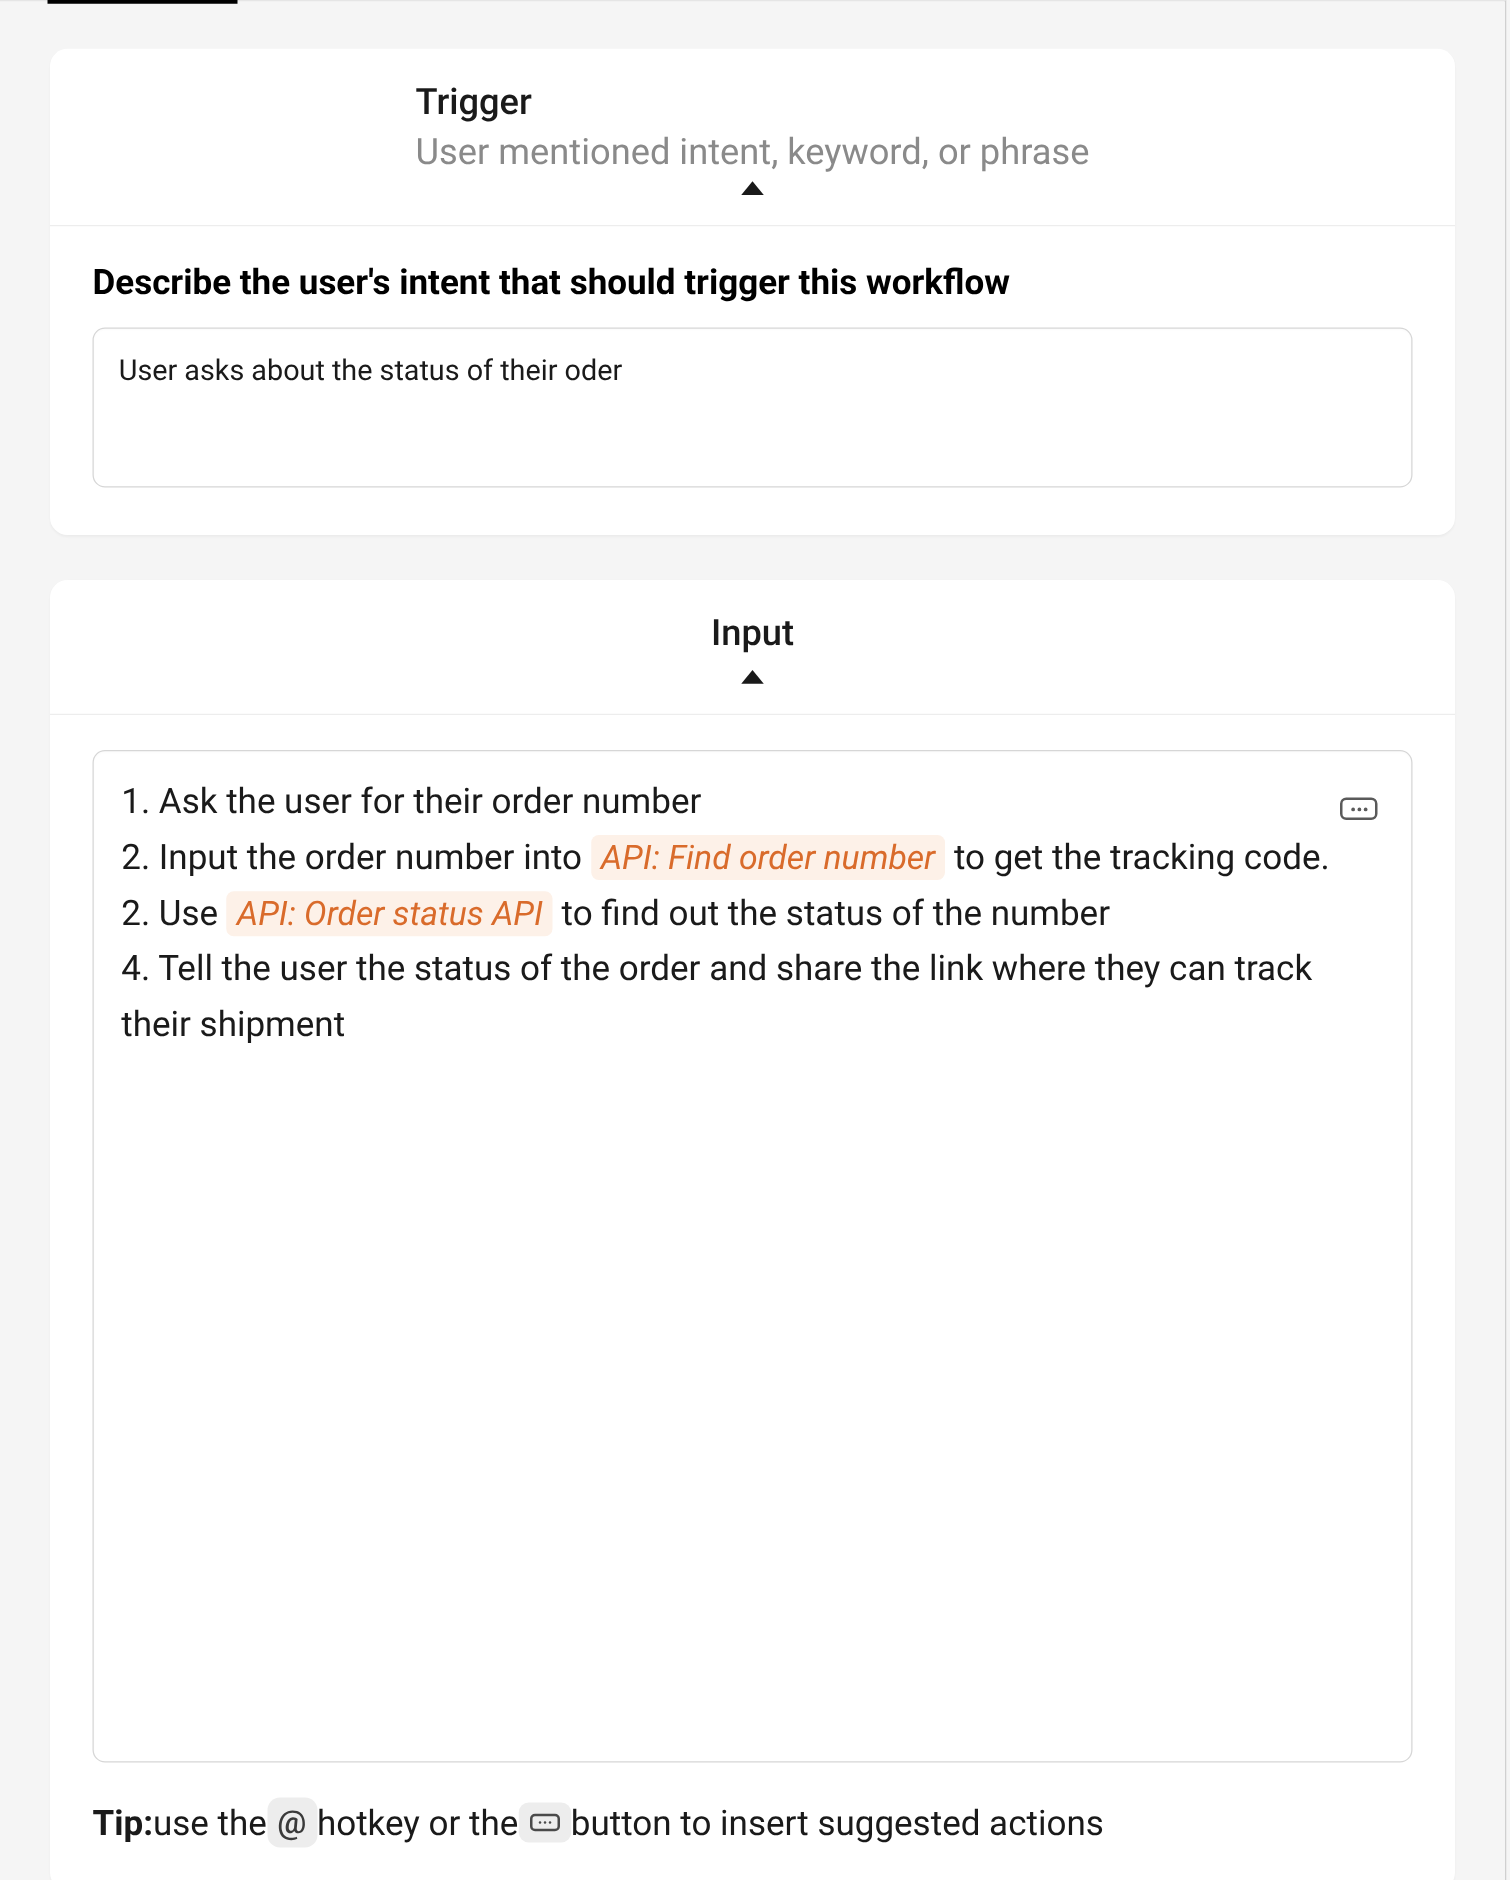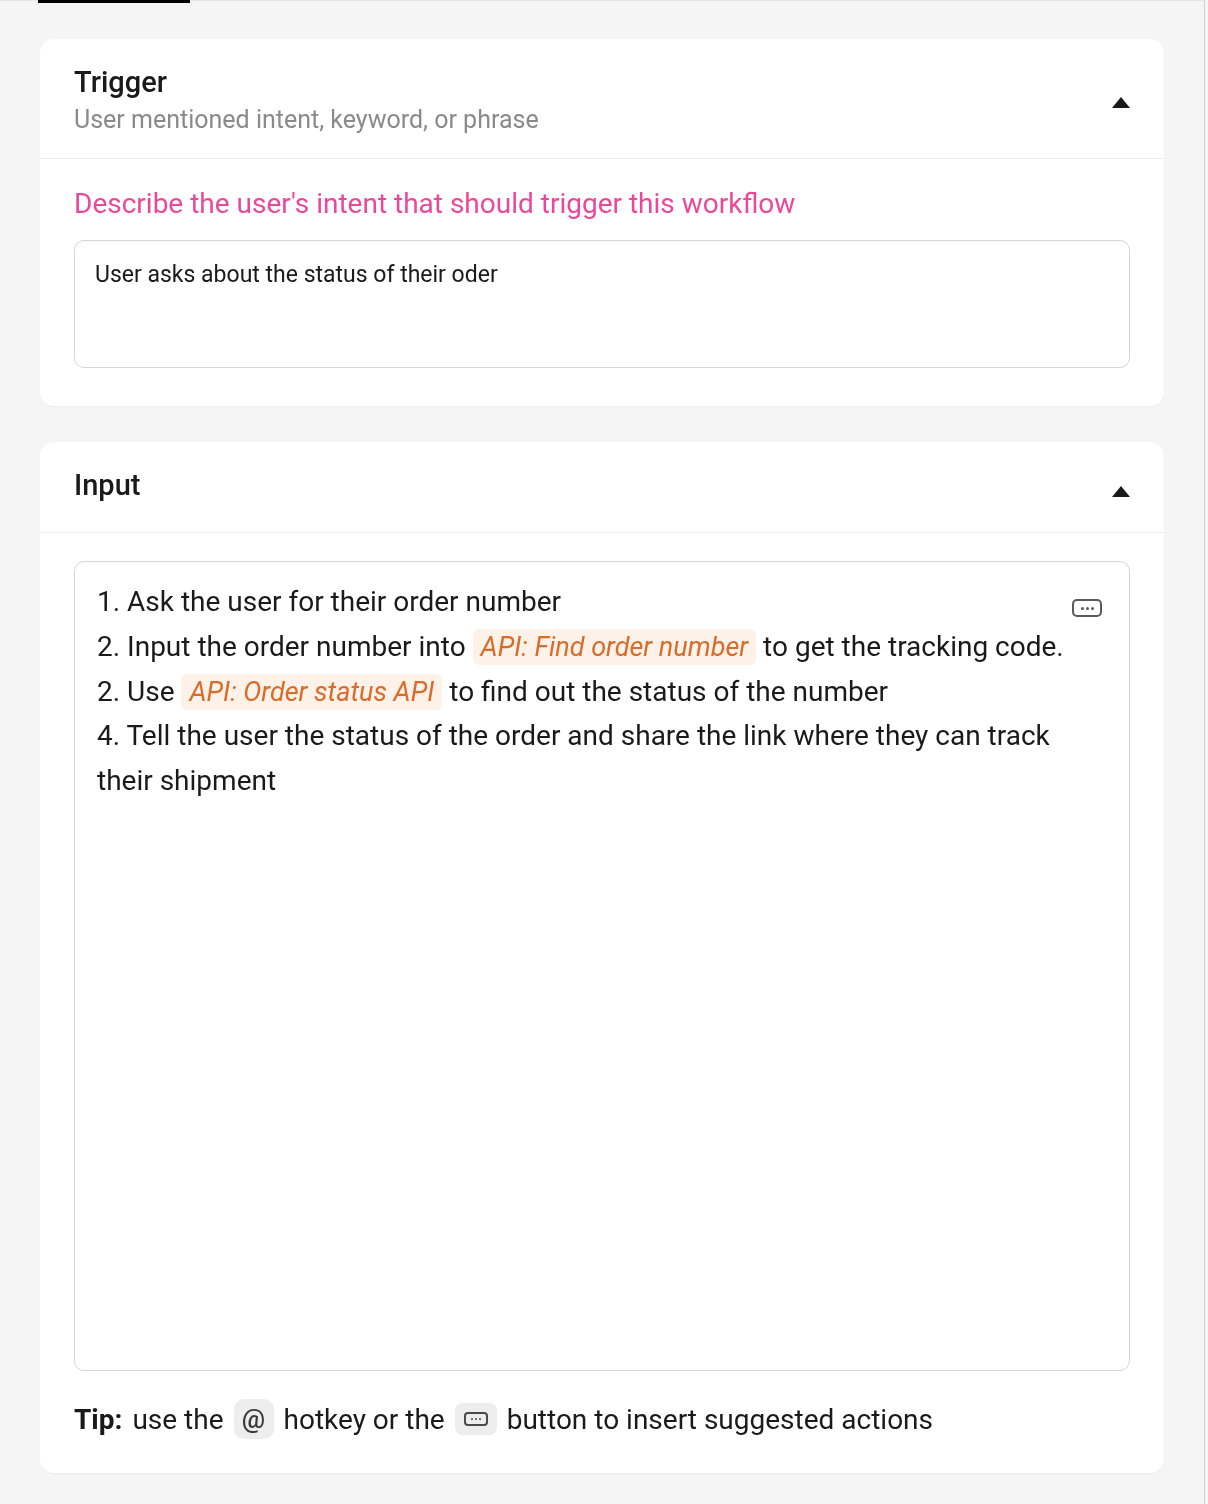--- a/index.html
+++ b/index.html
@@ -37,6 +37,7 @@
       justify-content: space-between;
       align-items: center;
       cursor: pointer;
+      flex-direction: column;
     }
     .card-header-text {
       flex: 1;

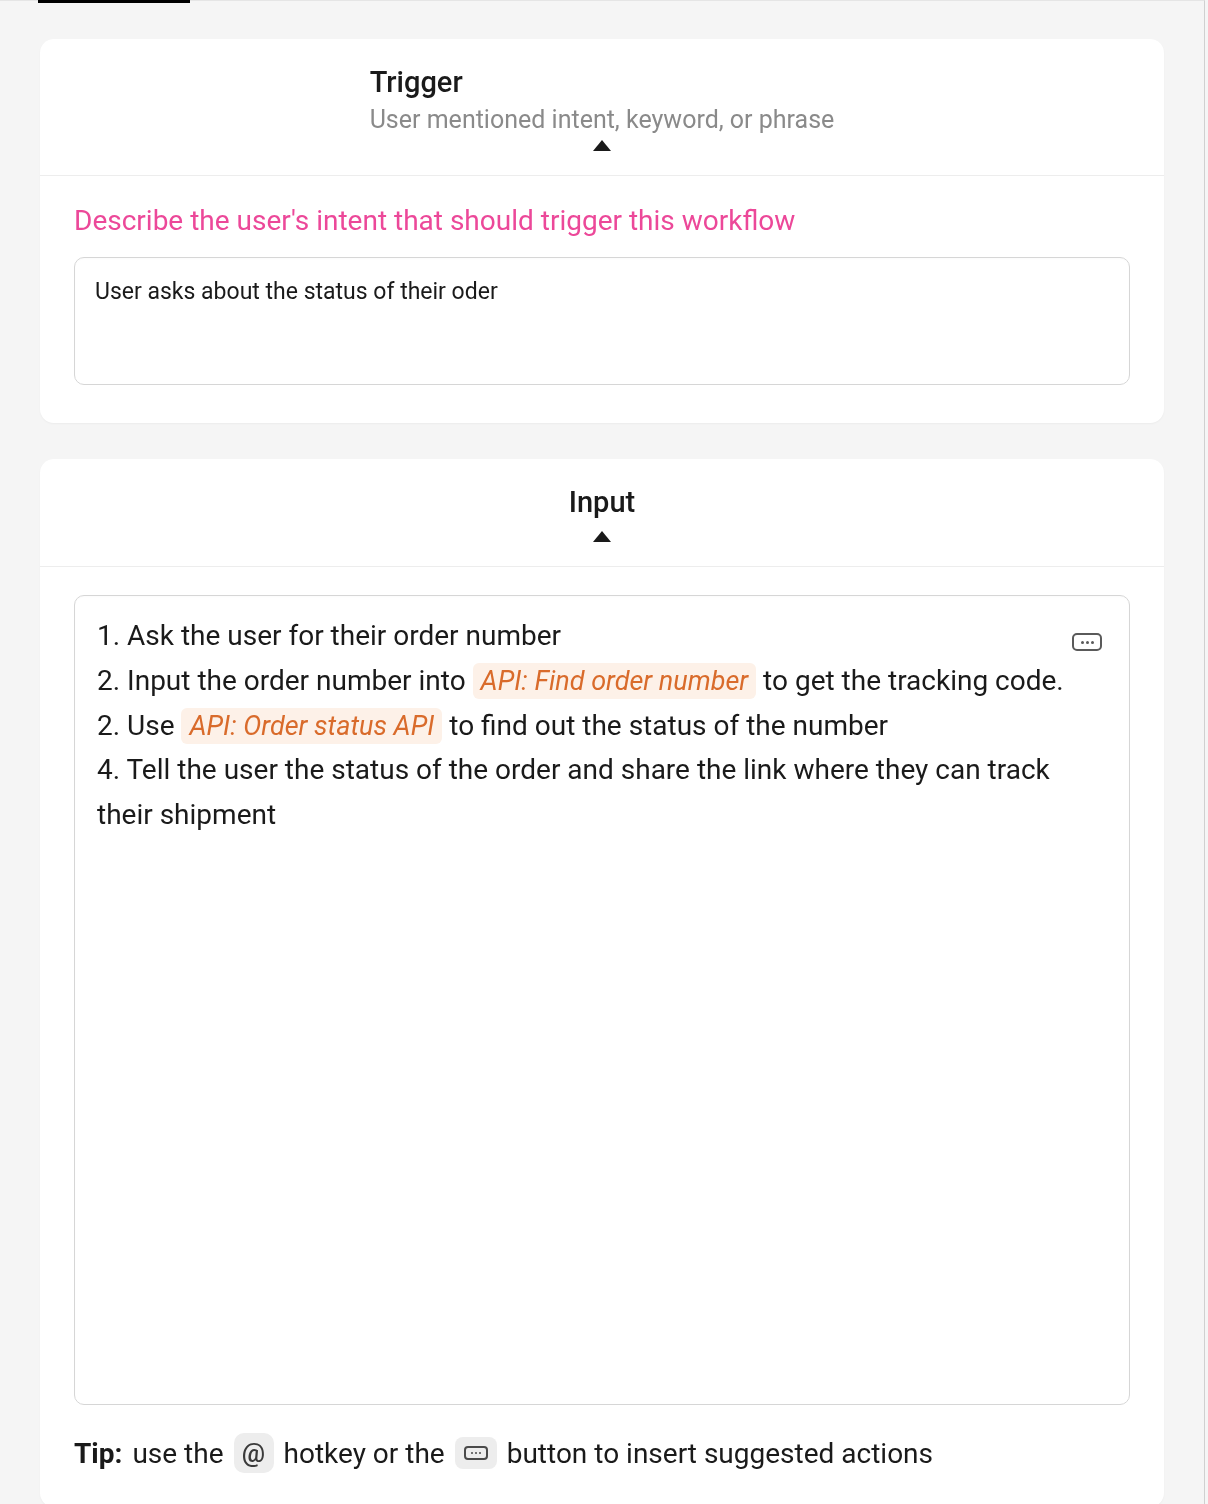--- a/index.html
+++ b/index.html
@@ -49,7 +49,7 @@
       margin-bottom: 6px;
     }
     .card-subtitle {
-      font-size: 25px;
+      font-size: 29px;
       font-weight: 400;
       color: #8a8a8a;
     }

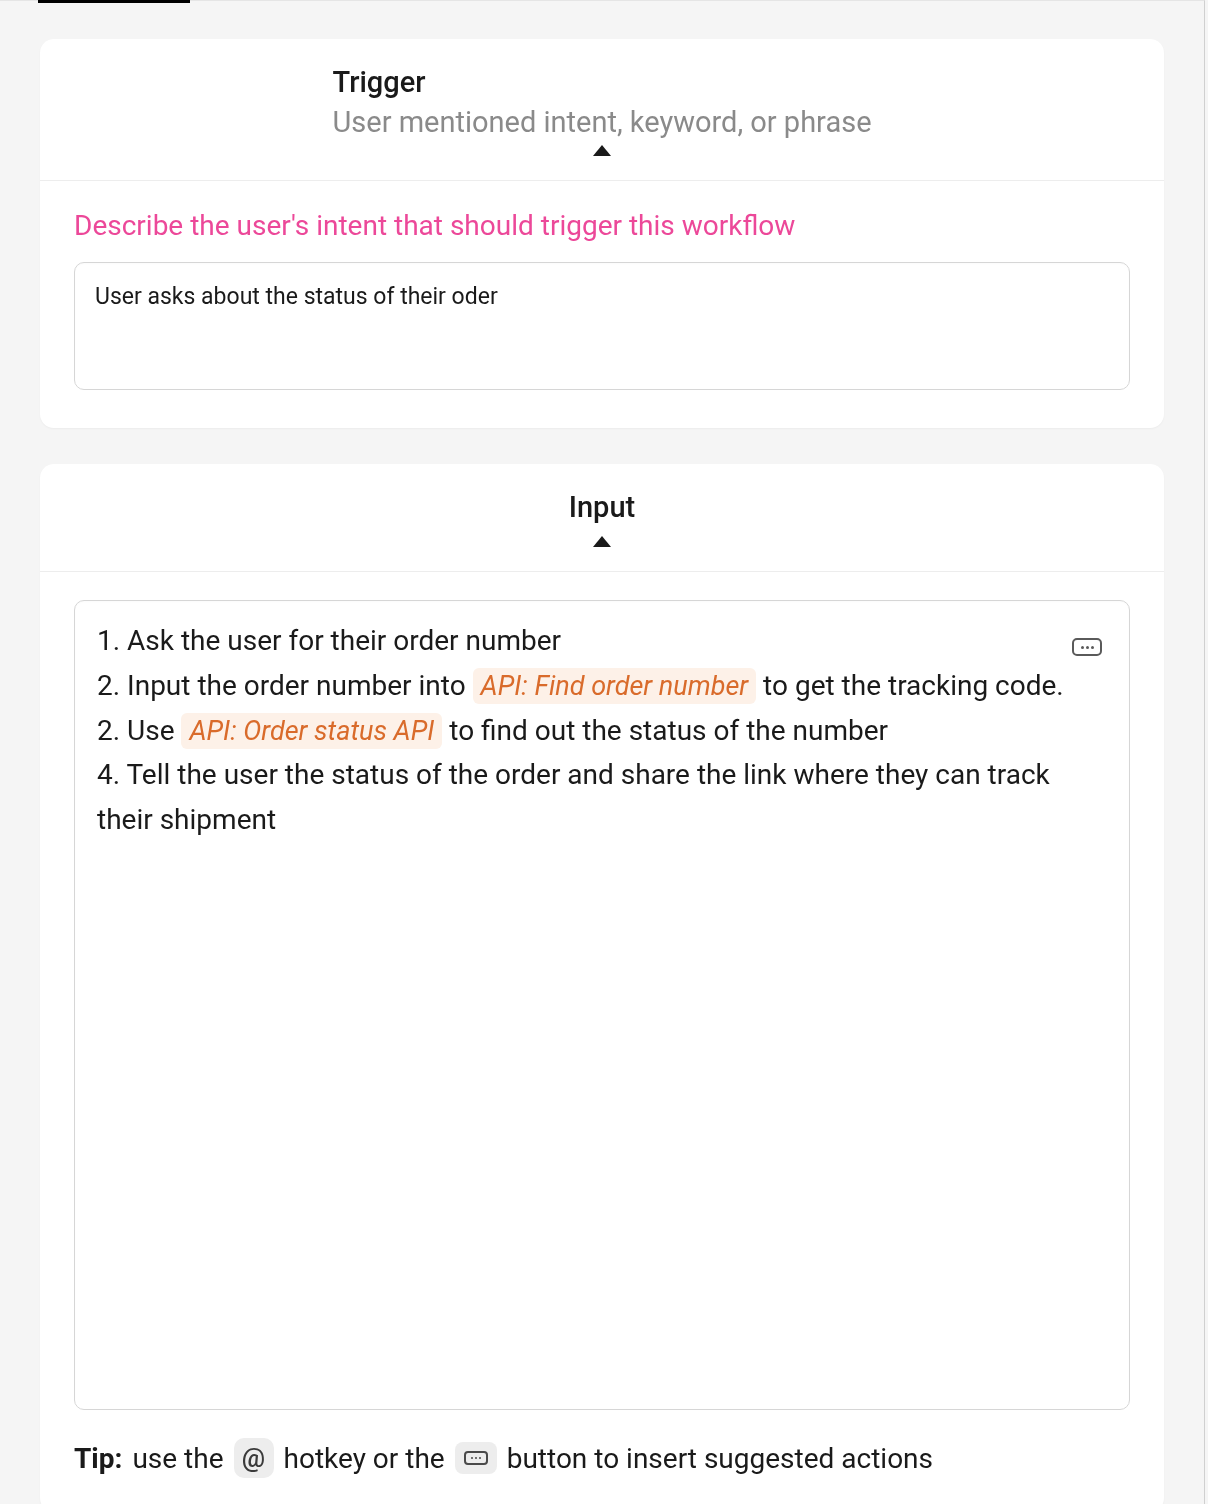--- a/index.html
+++ b/index.html
@@ -66,8 +66,8 @@
     }
     .field-label {
       font-size: 28px;
-      font-weight: 400;
-      color: #ec4899;
+      font-weight: 700;
+      color: #000000;
       margin-bottom: 20px;
     }
     .text-input {

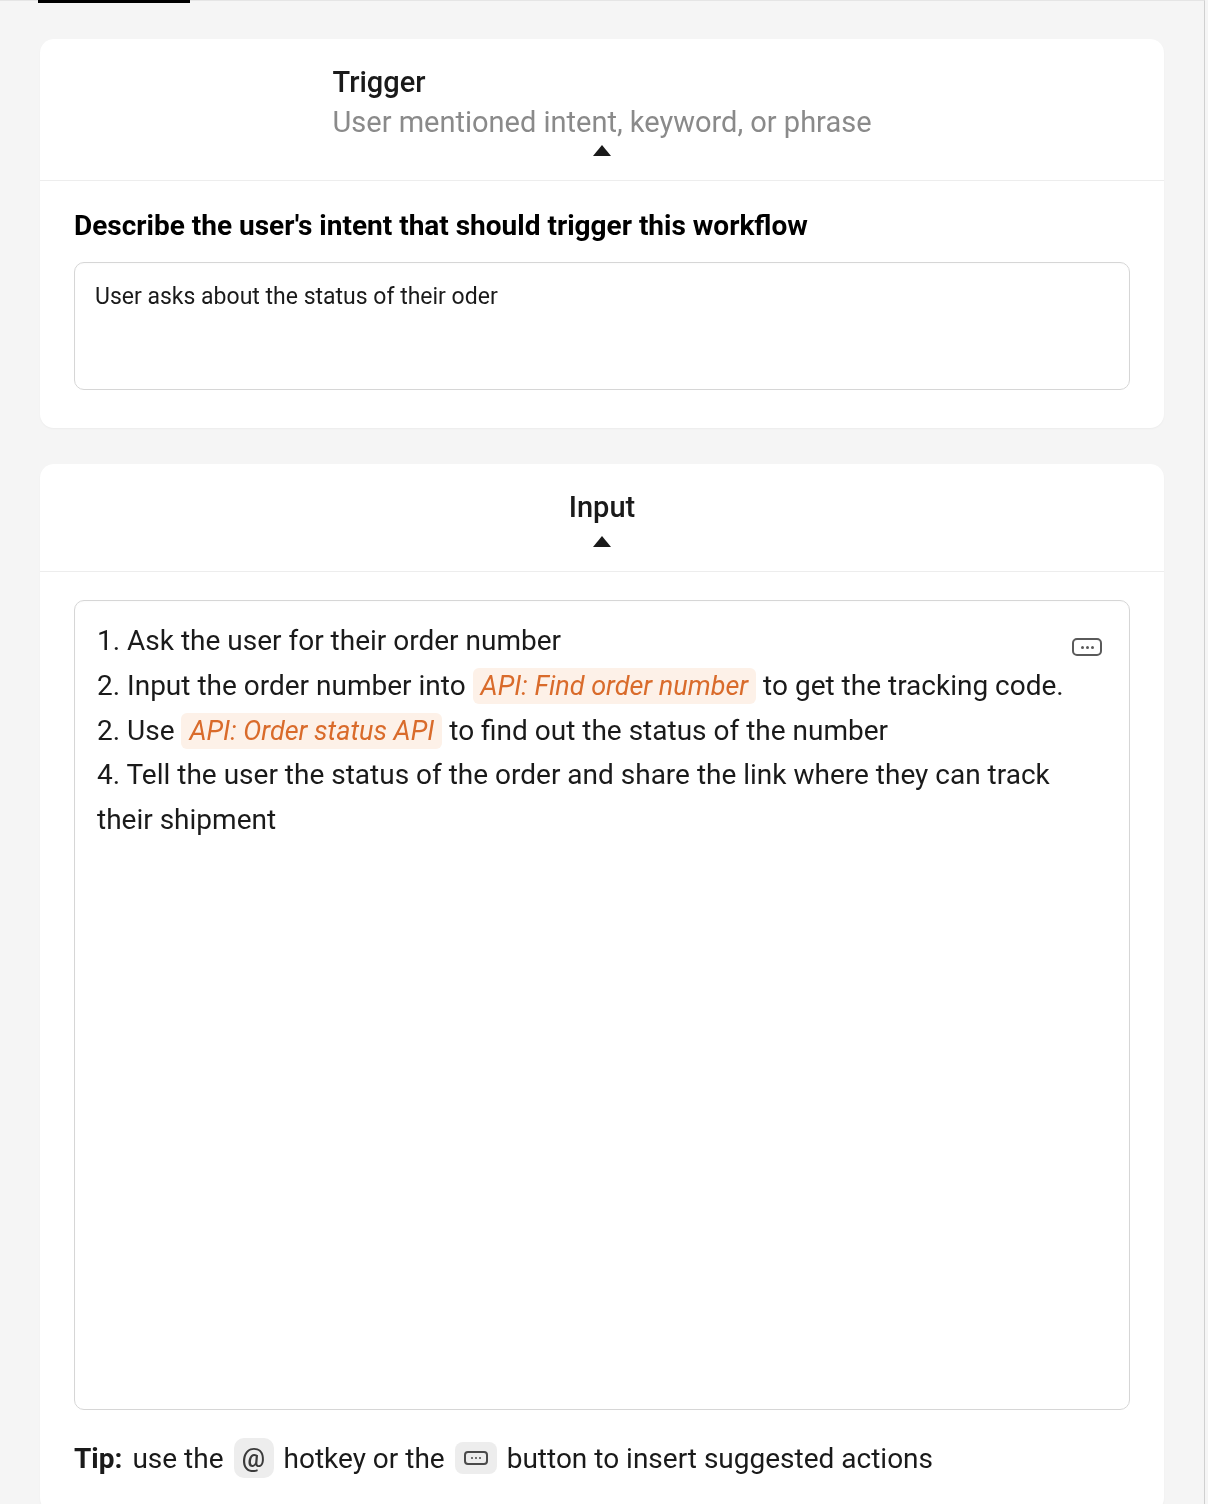--- a/index.html
+++ b/index.html
@@ -134,7 +134,7 @@
       margin-top: 28px;
       display: flex;
       align-items: center;
-      gap: 10px;
+      gap: 0;
       flex-wrap: wrap;
     }
     .tip-label {

